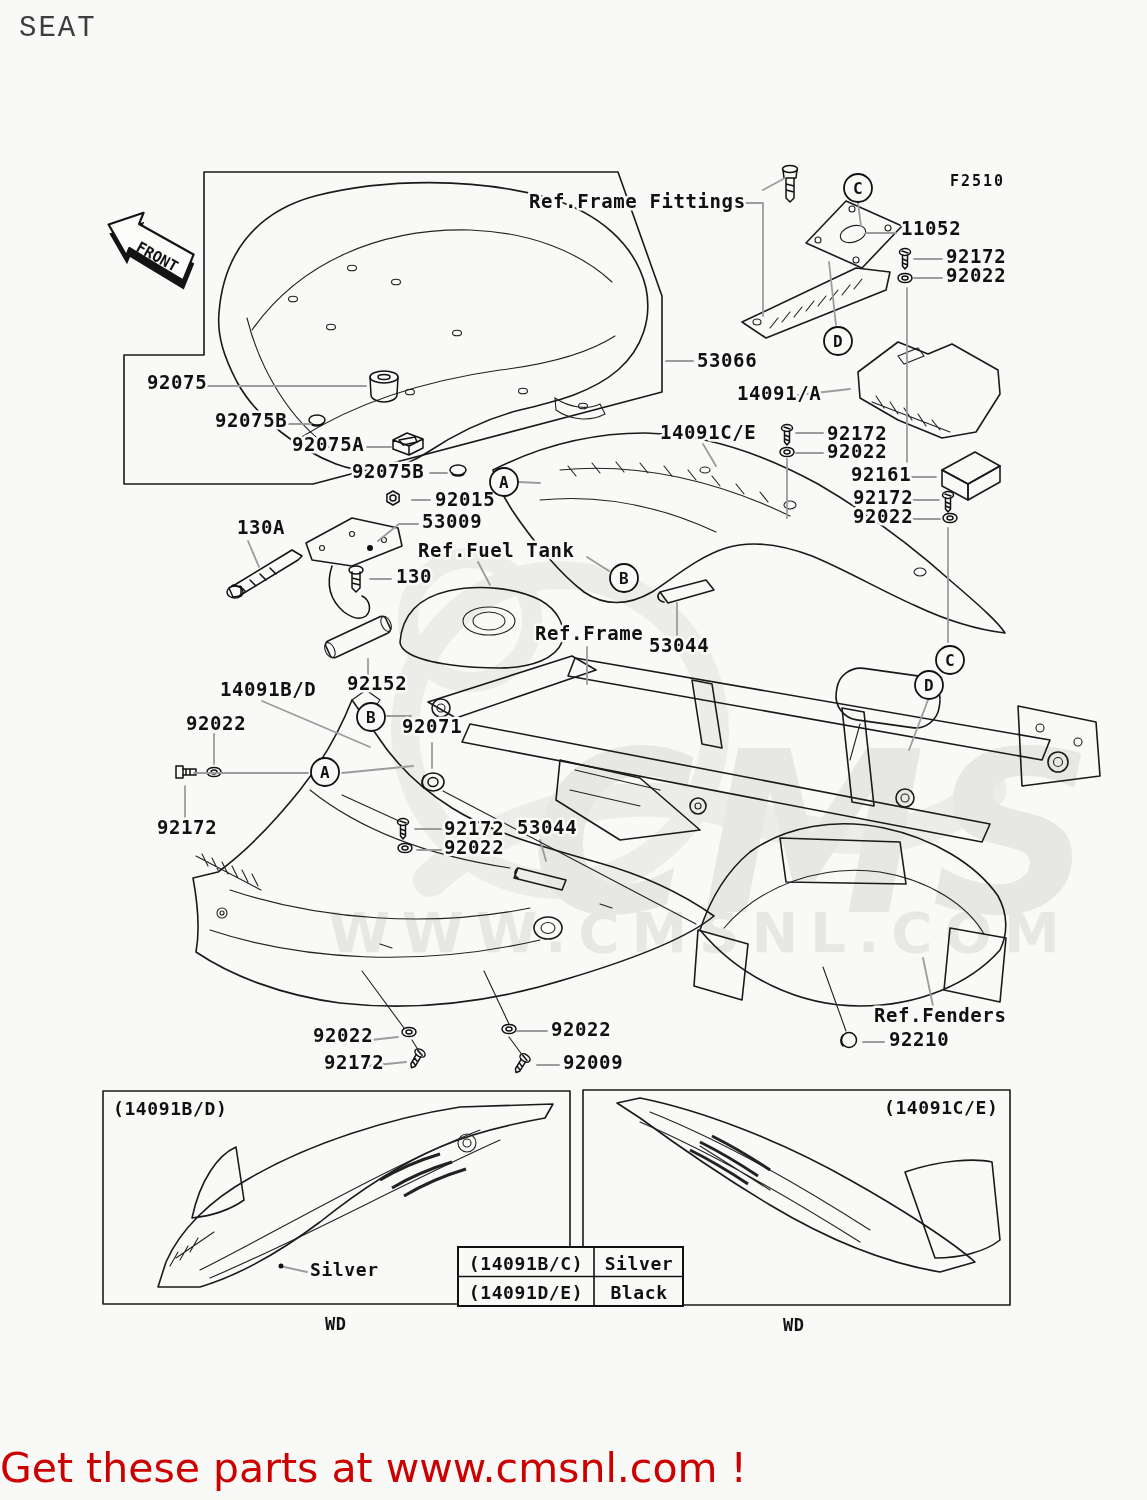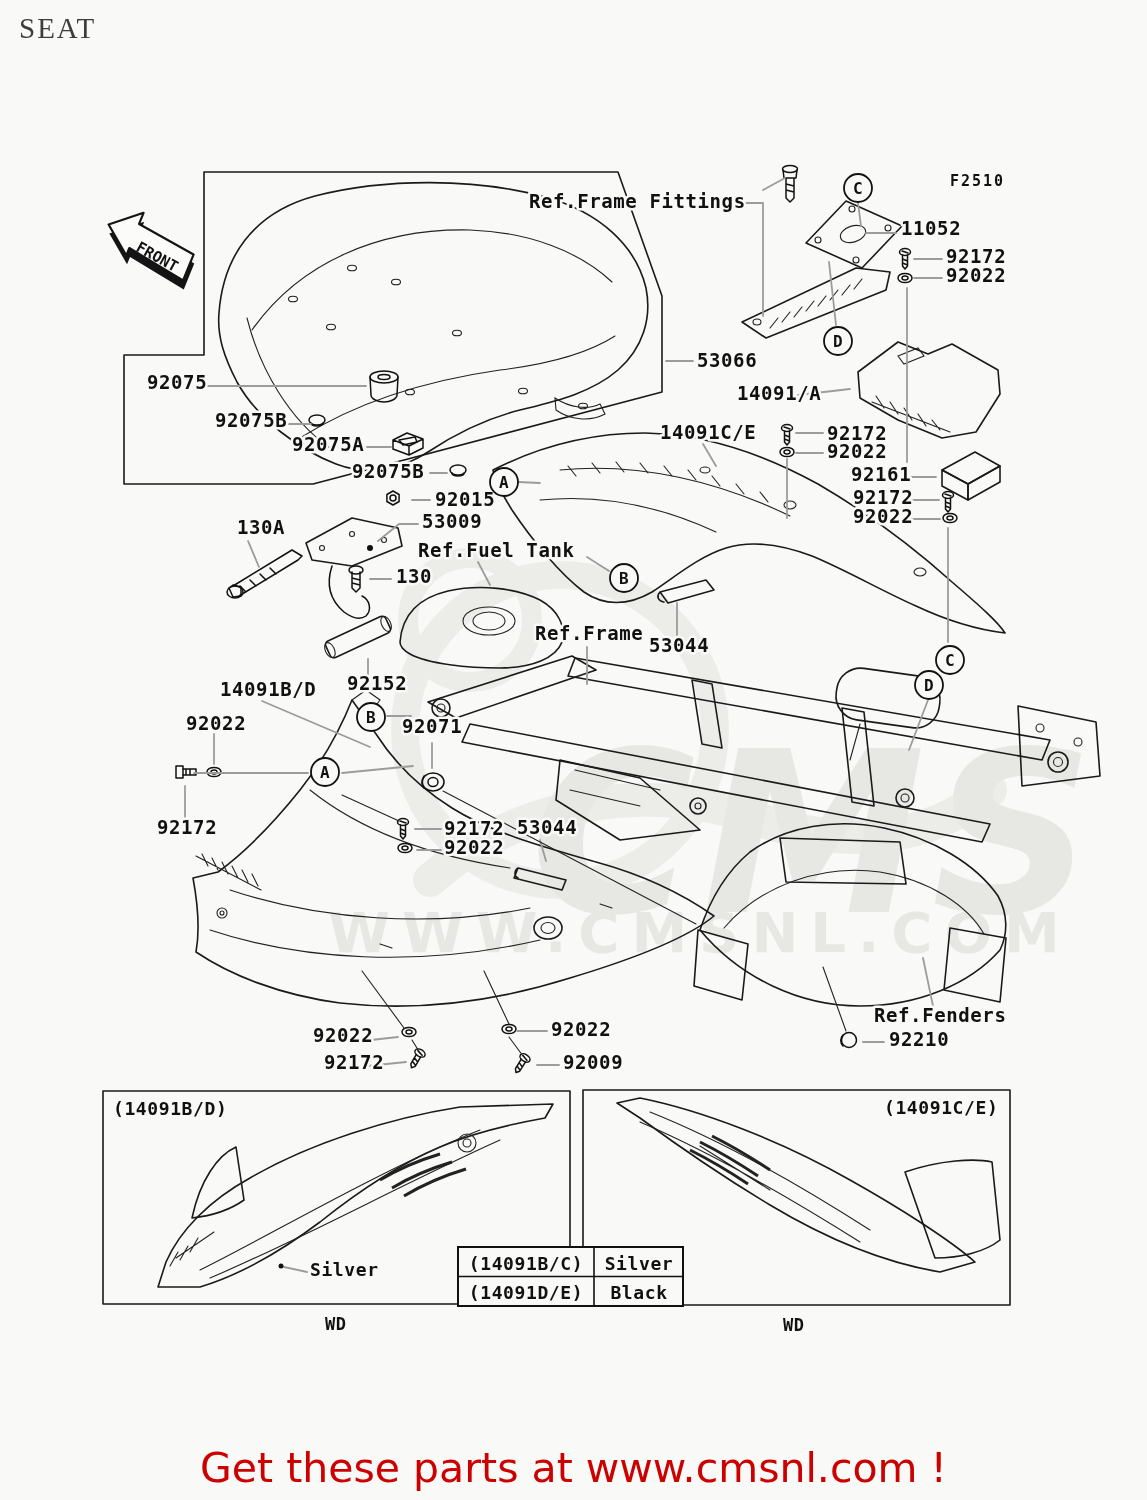--- a/index.html
+++ b/index.html
@@ -6,7 +6,7 @@
   .page{position:relative;width:1147px;height:1500px;background:#f9f9f7;overflow:hidden;
         font-family:"DejaVu Sans",sans-serif;}
   .page-title{position:absolute;left:19px;top:12px;font-size:29px;letter-spacing:2px;
-        color:#3d3d3d;font-family:Liberation Serif, serif;}
+        color:#3d3d3d;font-family:Liberation Mono, monospace;}
   .footer{position:absolute;left:0;top:1444px;width:100%;text-align:center;
         font-size:41px;color:#cc0000;font-family:"DejaVu Sans",sans-serif;}
   svg{position:absolute;left:0;top:0;}

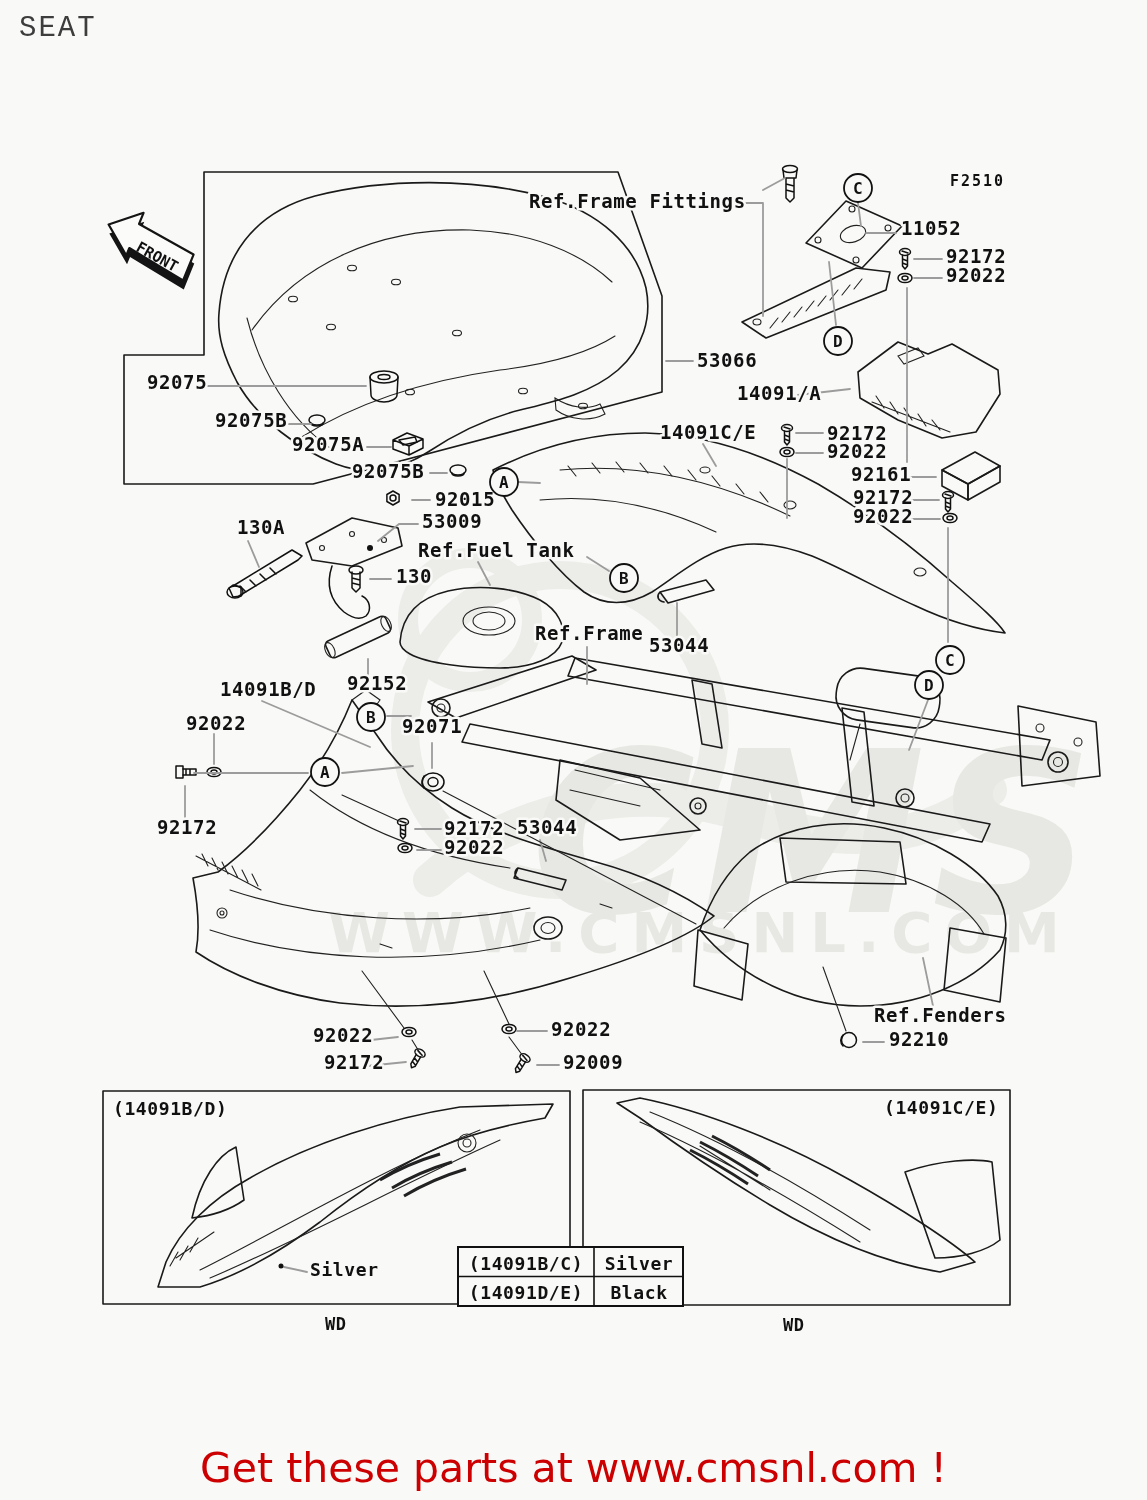--- a/index.html
+++ b/index.html
@@ -7,7 +7,7 @@
         font-family:"DejaVu Sans",sans-serif;}
   .page-title{position:absolute;left:19px;top:12px;font-size:29px;letter-spacing:2px;
         color:#3d3d3d;font-family:Liberation Mono, monospace;}
-  .footer{position:absolute;left:0;top:1444px;width:100%;text-align:center;
+  .footer{position:absolute;left:0;top:1444px;width:100%;text-align:left;
         font-size:41px;color:#cc0000;font-family:"DejaVu Sans",sans-serif;}
   svg{position:absolute;left:0;top:0;}
   text.lbl{font-family:"DejaVu Sans Mono",monospace;font-weight:bold;fill:#111;

